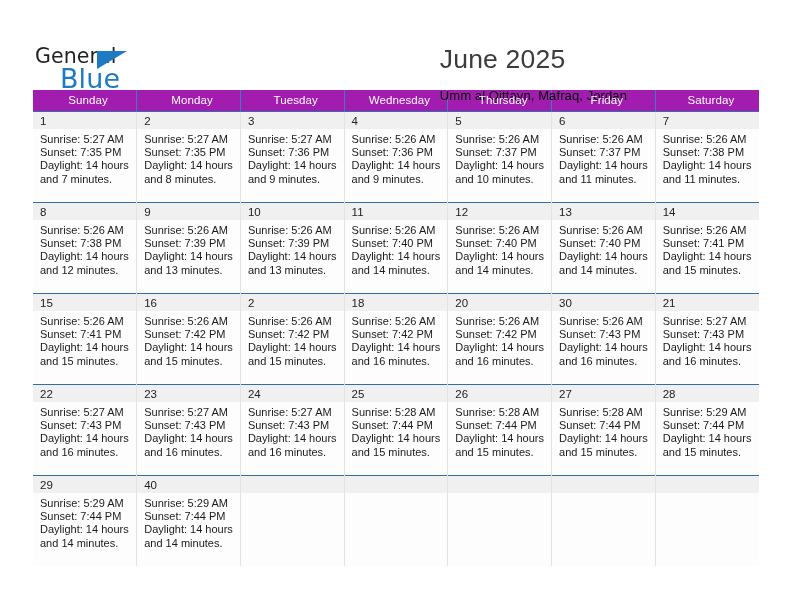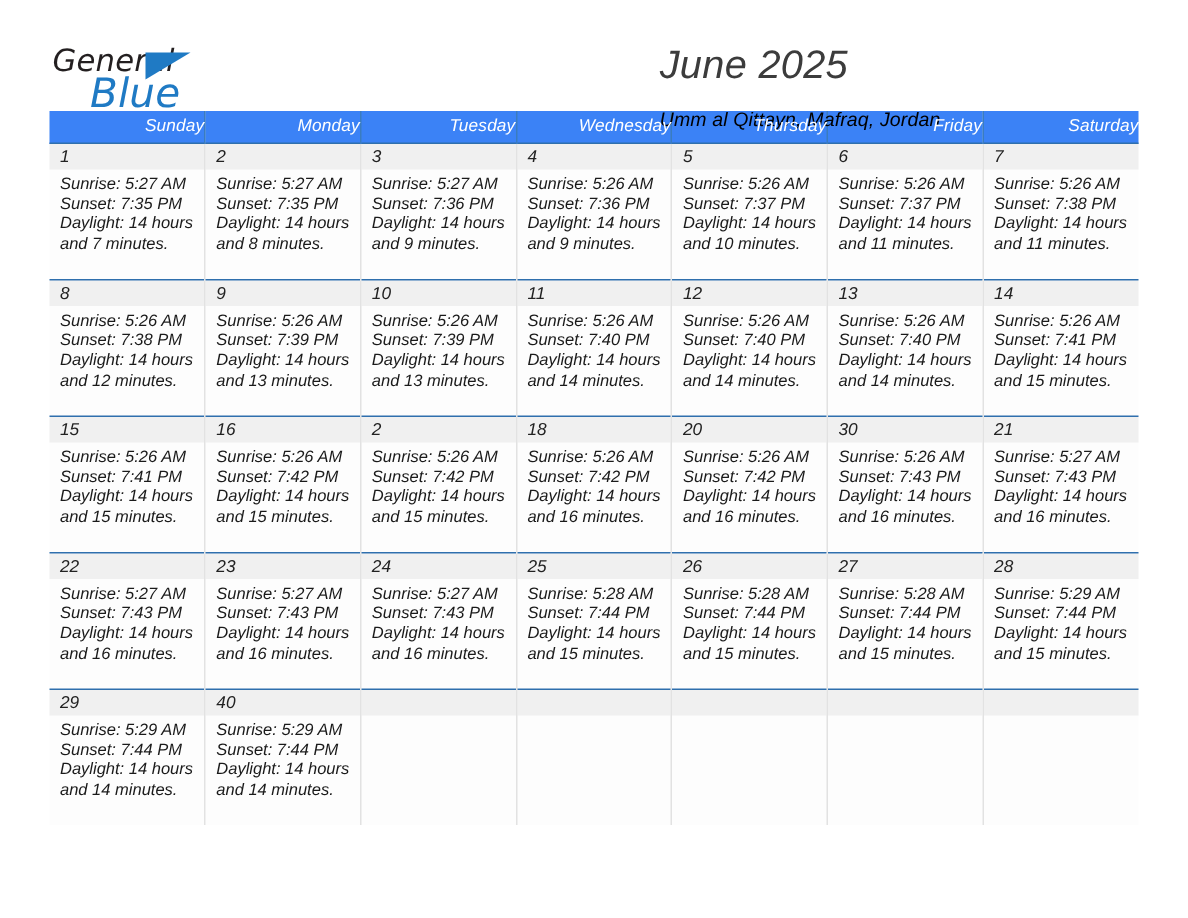--- a/index.html
+++ b/index.html
@@ -19,8 +19,7 @@
     width: 660px;
     height: 612px;
     box-sizing: border-box;
-    padding: 0 33px;
-    font-style: italic;
+    padding: 16px 33px;
   }
 
   

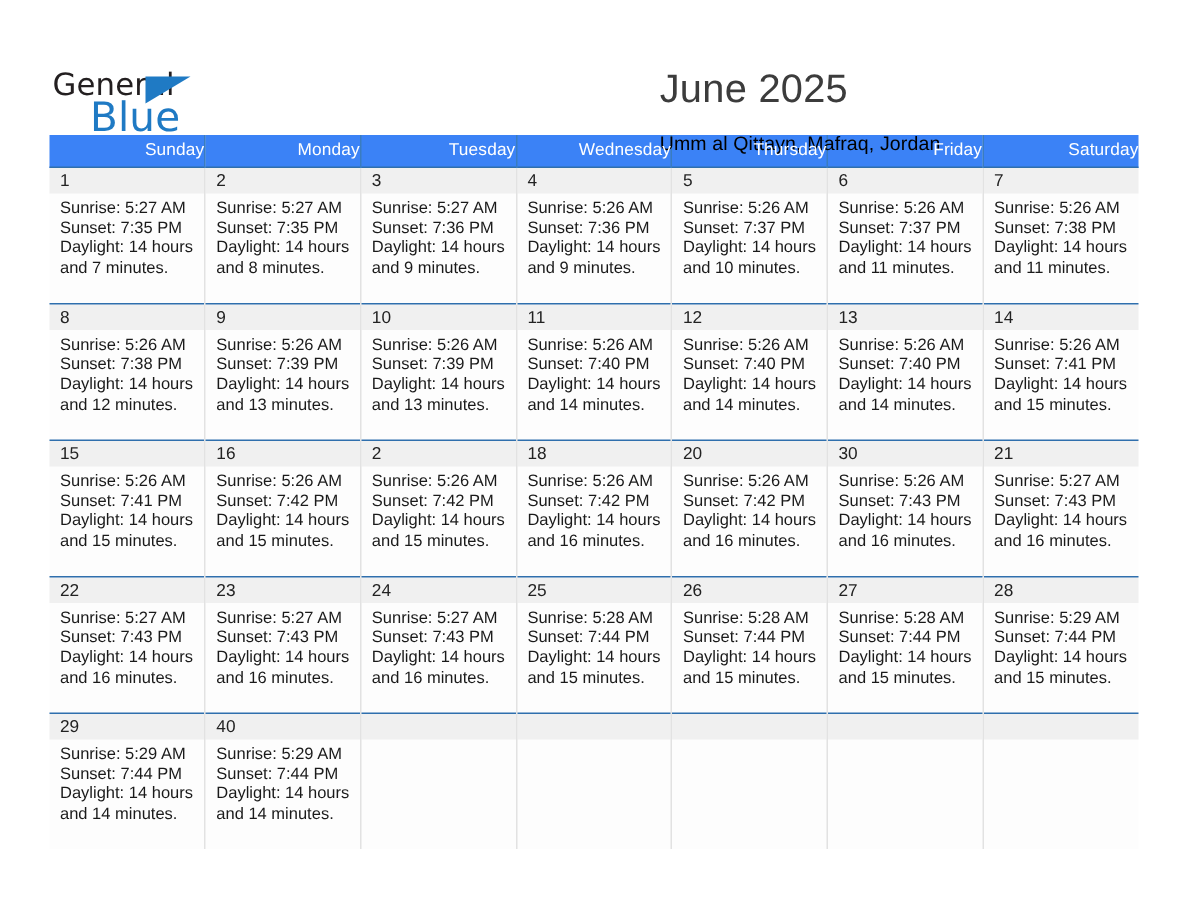--- a/index.html
+++ b/index.html
@@ -92,11 +92,11 @@
     margin-top: 12px;
   }
   .calendar th {
-    background: #3b82f6;
+    background: #a21caf;
     color: #ffffff;
     font-weight: normal;
     font-size: 11.5px;
-    text-align: right;
+    text-align: center;
     padding: 4px 0 5px 7px;
     border-right: 1px solid #3a7cbf;
     letter-spacing: 0.1px;

